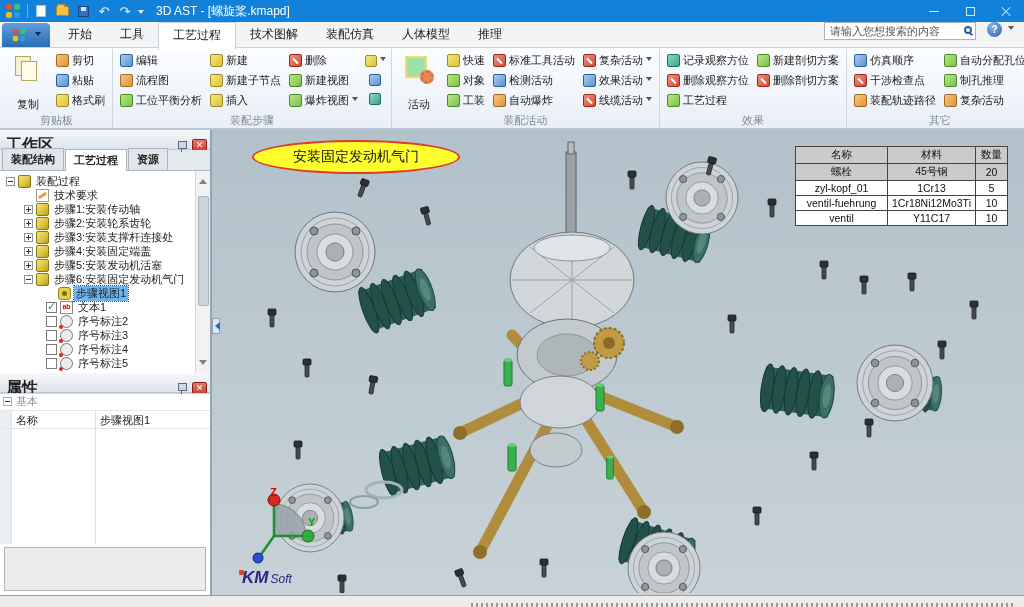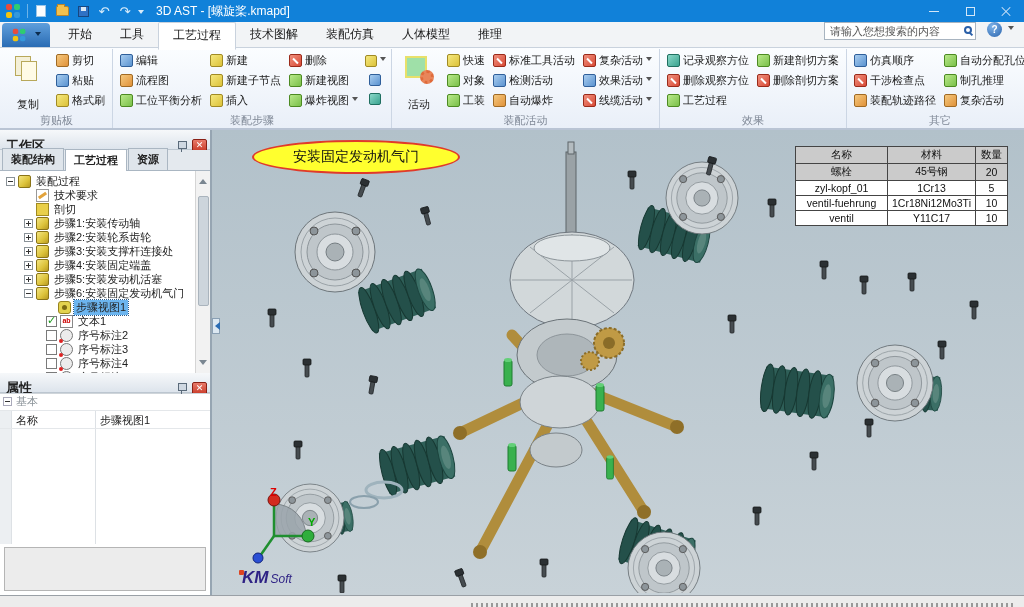--- a/index.html
+++ b/index.html
@@ -79,7 +79,7 @@
   
   .mainarea { height:465px; display:flex; }
   .sidebar { width:212px; background:#eef1f4; border-right:2px solid #96a5b2; display:flex; flex-direction:column; }
-  .panelhead { height:20px; background:linear-gradient(#f6f8fa,#dde4ec); border-bottom:1px solid #bcc6d0; display:flex; align-items:center; padding:12px 3px 0 6px; font-weight:bold; font-size:13px; }
+  .panelhead { height:20px; background:linear-gradient(#f6f8fa,#dde4ec); border-bottom:1px solid #bcc6d0; display:flex; align-items:center; padding:12px 3px 0 6px; font-weight:bold; font-size:16px; }
   .phspace { flex:1; }
   .pin { width:9px; height:12px; position:relative; margin-right:6px; }
   .pin::before{content:"";position:absolute;top:1px;left:1px;width:7px;height:6px;border:1px solid #5a6a7a;background:#cfd8e2;}

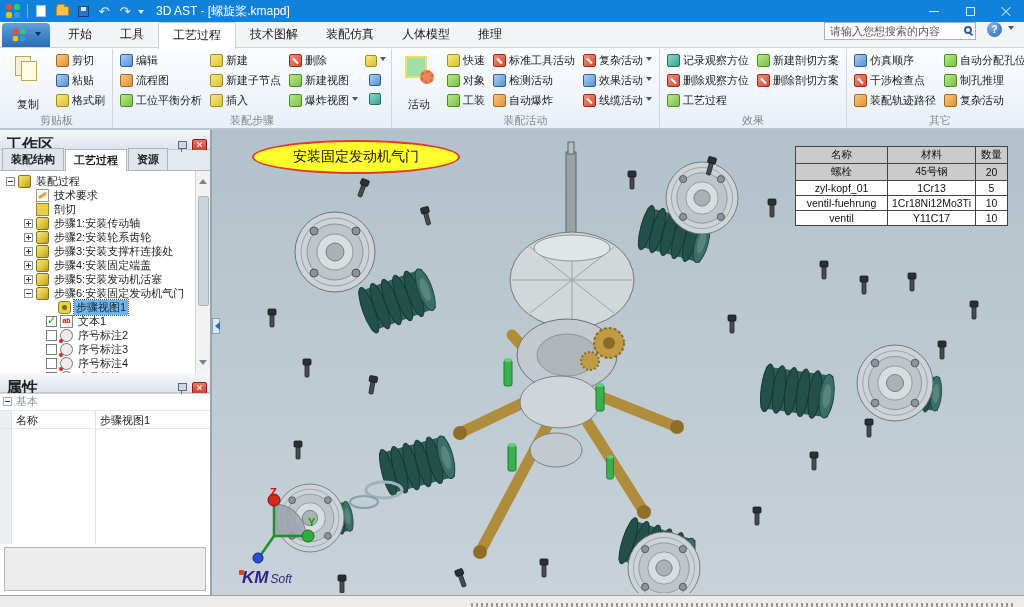--- a/index.html
+++ b/index.html
@@ -460,11 +460,6 @@
             <span class="tl">技术要求</span>
           </div>
         <div class="trow lv1">
-            <i class="exp none"></i>
-            <i class="ti folder"></i>
-            <span class="tl">剖切</span>
-          </div>
-        <div class="trow lv1">
             <i class="exp plus"></i>
             <i class="ti box"></i>
             <span class="tl">步骤1:安装传动轴</span>

